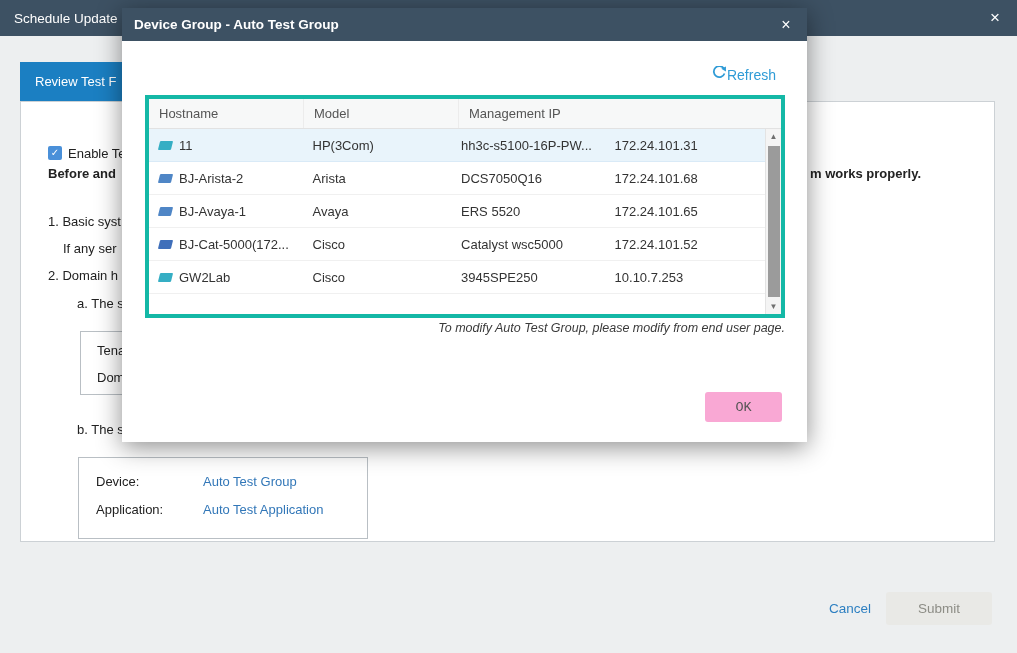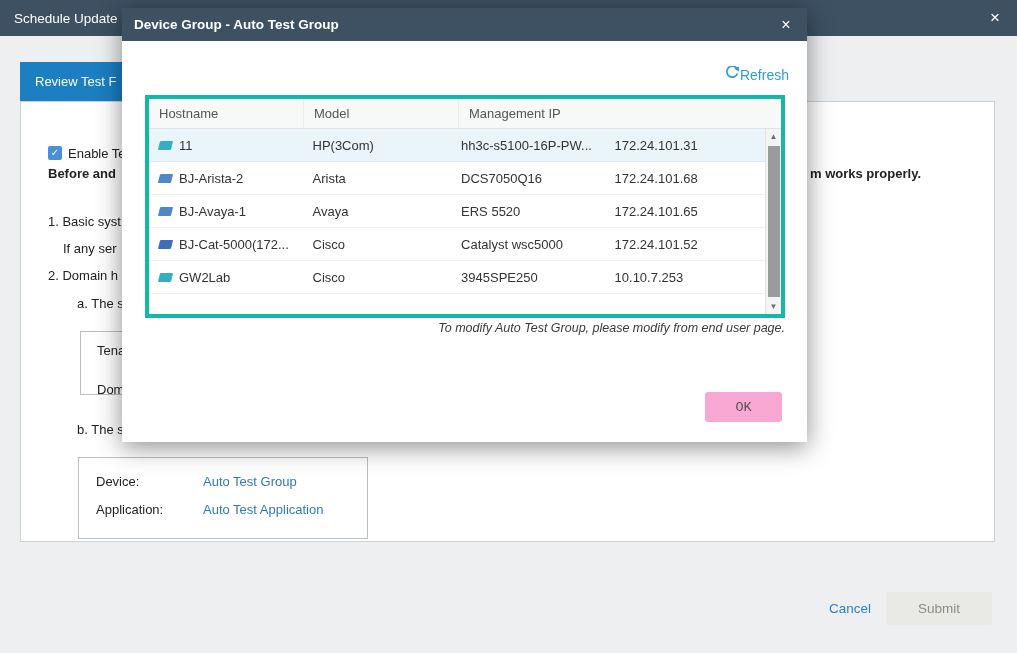--- a/index.html
+++ b/index.html
@@ -31,7 +31,7 @@
   .modal-header { height: 33px; background: #3d5163; color: #fff; display: flex; align-items: center;
                   justify-content: space-between; padding: 0 12px; font-size: 13.5px; font-weight: bold; }
   .modal-close { font-weight: normal; font-size: 16px; cursor: pointer; width: 18px; text-align: center; }
-  .refresh { position: absolute; right: 18px; top: 58px; display: flex; align-items: center; gap: 1px;
+  .refresh { position: absolute; right: 31px; top: 58px; display: flex; align-items: center; gap: 1px;
              color: #2f9bd6; font-size: 14px; cursor: pointer; }
 
   .dtable { position: absolute; left: 23px; top: 87px; width: 640px; height: 223px; border: 4px solid #14b8a6; background: #fff; }

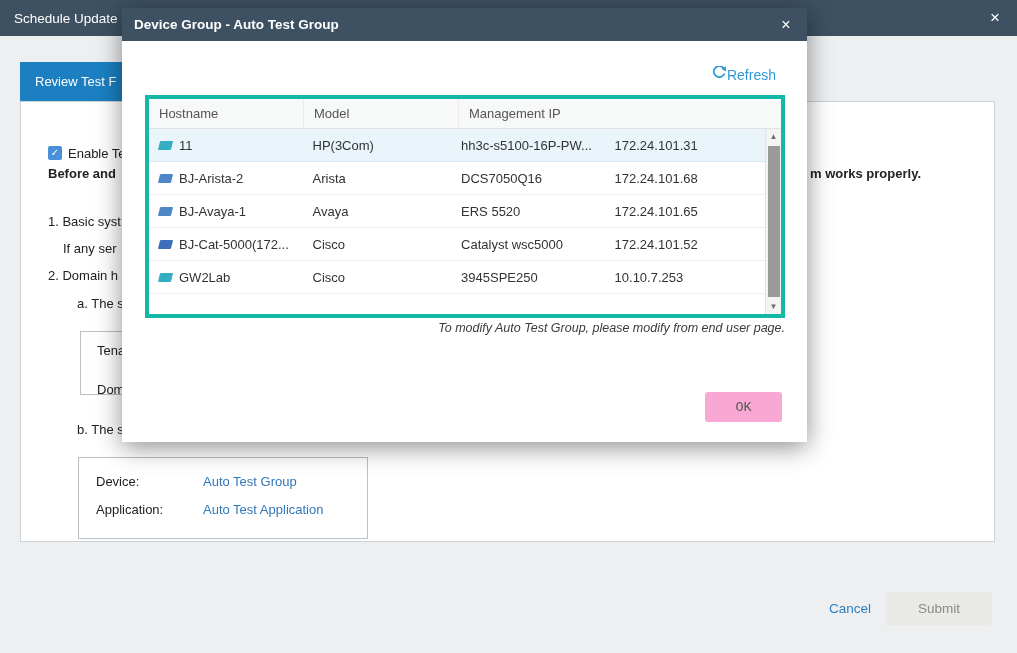--- a/index.html
+++ b/index.html
@@ -88,7 +88,7 @@
 
   <div class="bgbox" style="left:80px;top:331px;width:287px;height:64px;">
     <div class="bgtext" style="left:16px;top:11px;">Tena</div>
-    <div class="bgtext" style="left:16px;top:38px;margin-top:12px;">Dom</div>
+    <div class="bgtext" style="left:16px;top:38px;">Dom</div>
   </div>
 
   <div class="bgtext" style="left:77px;top:422px;">b. The sy</div>

